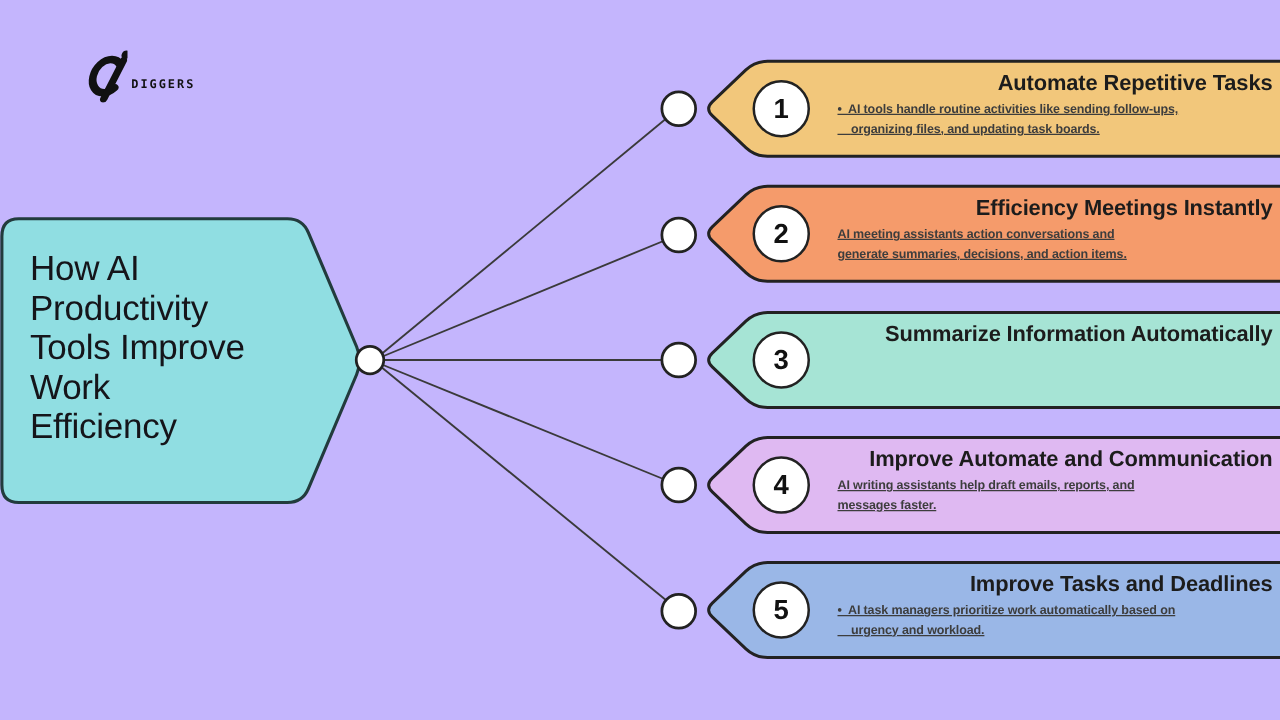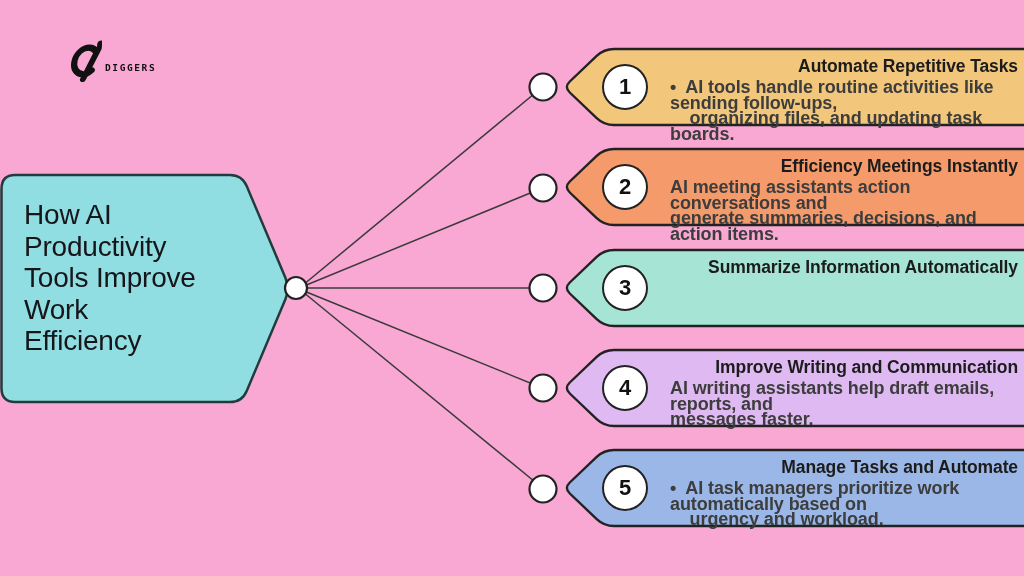--- a/index.html
+++ b/index.html
@@ -4,7 +4,7 @@
 <style>
   html,body{margin:0;padding:0;background:#fff;}
   .stage{
-    position:relative;width:1024px;height:576px;background:#f9a8d4;
+    position:relative;width:1024px;height:576px;background:#c4b5fd;
     overflow:hidden;font-family:"Liberation Sans",sans-serif;
   }
   

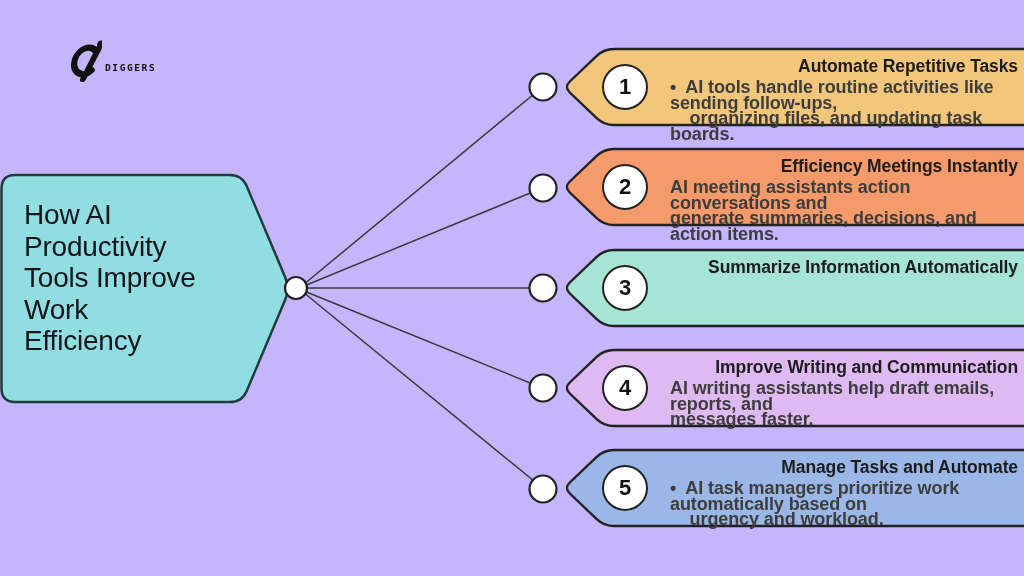--- a/index.html
+++ b/index.html
@@ -35,8 +35,8 @@
   .btxt{position:absolute;left:110px;top:13px;width:348px;}
   .btitle{font-size:17.5px;font-weight:bold;color:#1c1c1c;line-height:21px;letter-spacing:-0.1px;text-align:right;}
   .bbody{
-    margin-top:3px;font-size:18px;line-height:15.5px;color:#3d3d3d;
-    font-weight:600;white-space:pre-wrap;letter-spacing:-0.1px;
+    margin-top:3px;font-size:10px;line-height:15.5px;color:#3d3d3d;
+    font-weight:600;white-space:pre-wrap;letter-spacing:-0.1px;text-decoration:underline;
   }
 </style>
 </head>

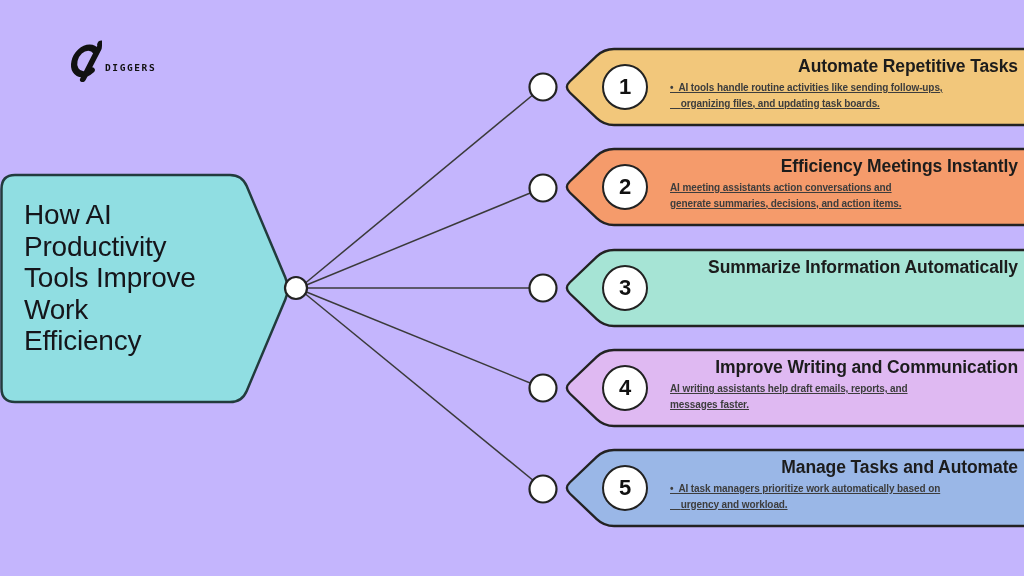--- a/index.html
+++ b/index.html
@@ -130,7 +130,7 @@
     </svg>
     <div class="num">4</div>
     <div class="btxt">
-      <div class="btitle">Improve Writing and Communication</div>
+      <div class="btitle">Improve Automate and Communication</div>
       <div class="bbody">AI writing assistants help draft emails, reports, and
 messages faster.</div>
     </div>

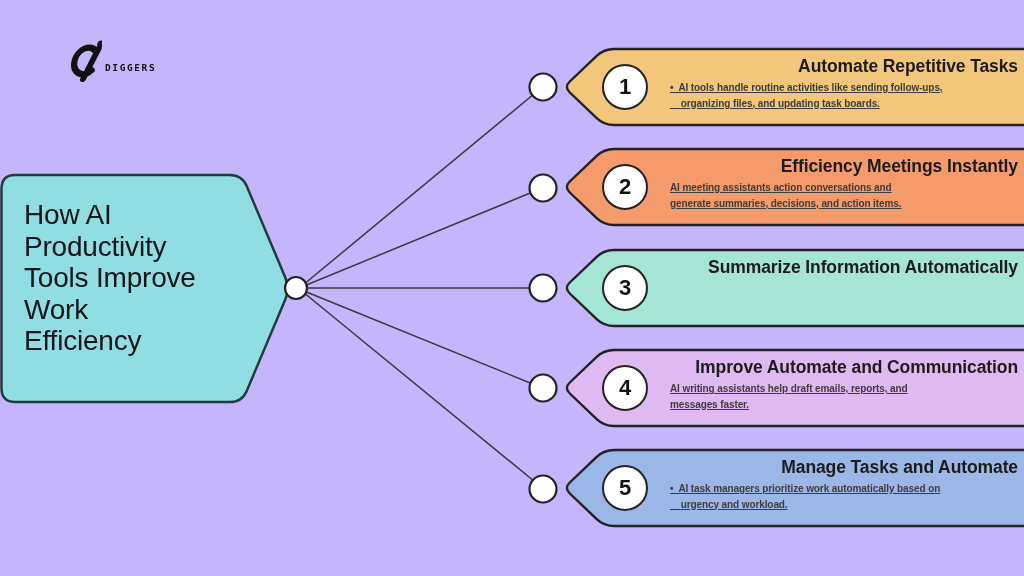--- a/index.html
+++ b/index.html
@@ -143,7 +143,7 @@
     </svg>
     <div class="num">5</div>
     <div class="btxt">
-      <div class="btitle">Manage Tasks and Automate</div>
+      <div class="btitle">Improve Tasks and Deadlines</div>
       <div class="bbody">•  AI task managers prioritize work automatically based on
     urgency and workload.</div>
     </div>

